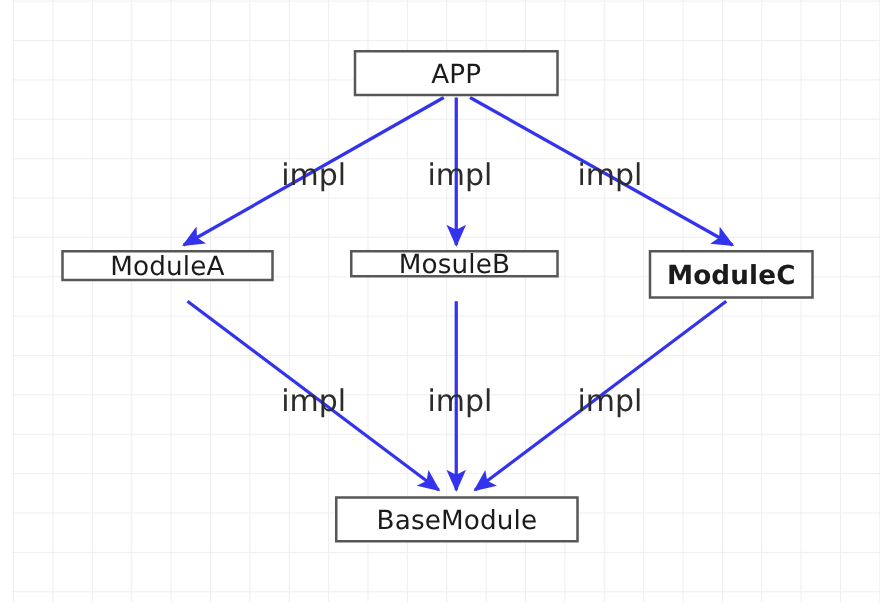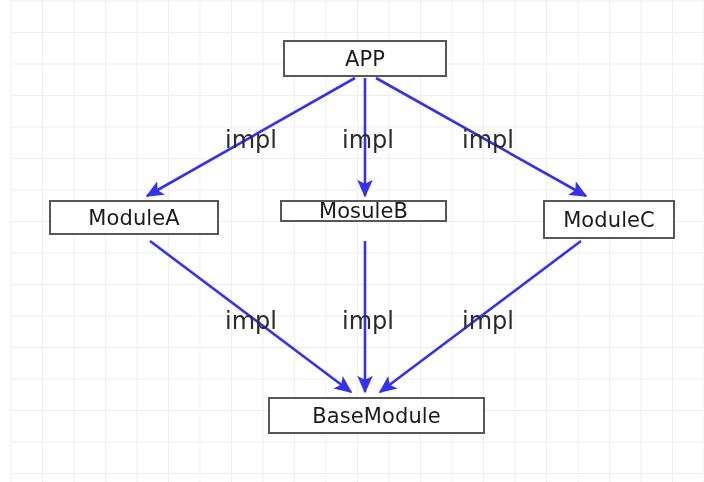--- a/index.html
+++ b/index.html
@@ -82,7 +82,7 @@
     <span>APP</span>
   </div>
 
-  <div class="node" style="left:39px; top:200px; width:170px; height:35px;">
+  <div class="node" style="left:39px; top:200px; width:170px; height:25px;">
     <span>ModuleA</span>
   </div>
 

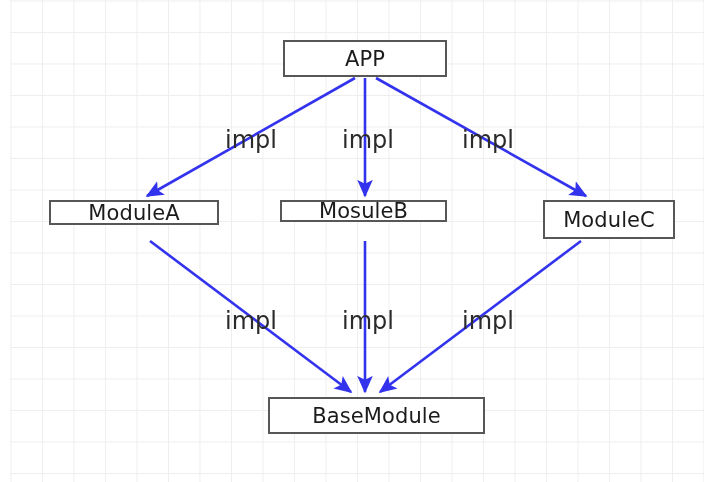--- a/index.html
+++ b/index.html
@@ -90,7 +90,7 @@
     <span>MosuleB</span>
   </div>
 
-  <div class="node" style="left:533px; top:200px; width:132px; height:39px;">
+  <div class="node" style="left:509px; top:200px; width:132px; height:39px;font-weight:bold;">
     <span>ModuleC</span>
   </div>
 

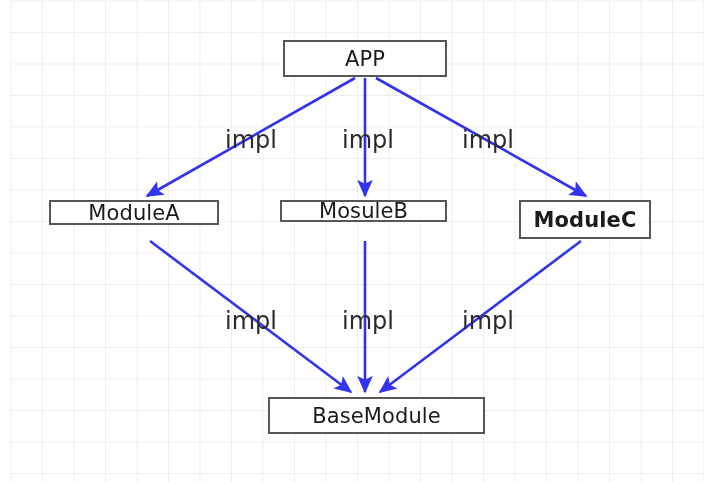--- a/index.html
+++ b/index.html
@@ -94,7 +94,7 @@
     <span>ModuleC</span>
   </div>
 
-  <div class="node" style="left:258px; top:397px; width:217px; height:37px;">
+  <div class="node" style="left:258px; top:397px; width:195px; height:37px;">
     <span>BaseModule</span>
   </div>
 

